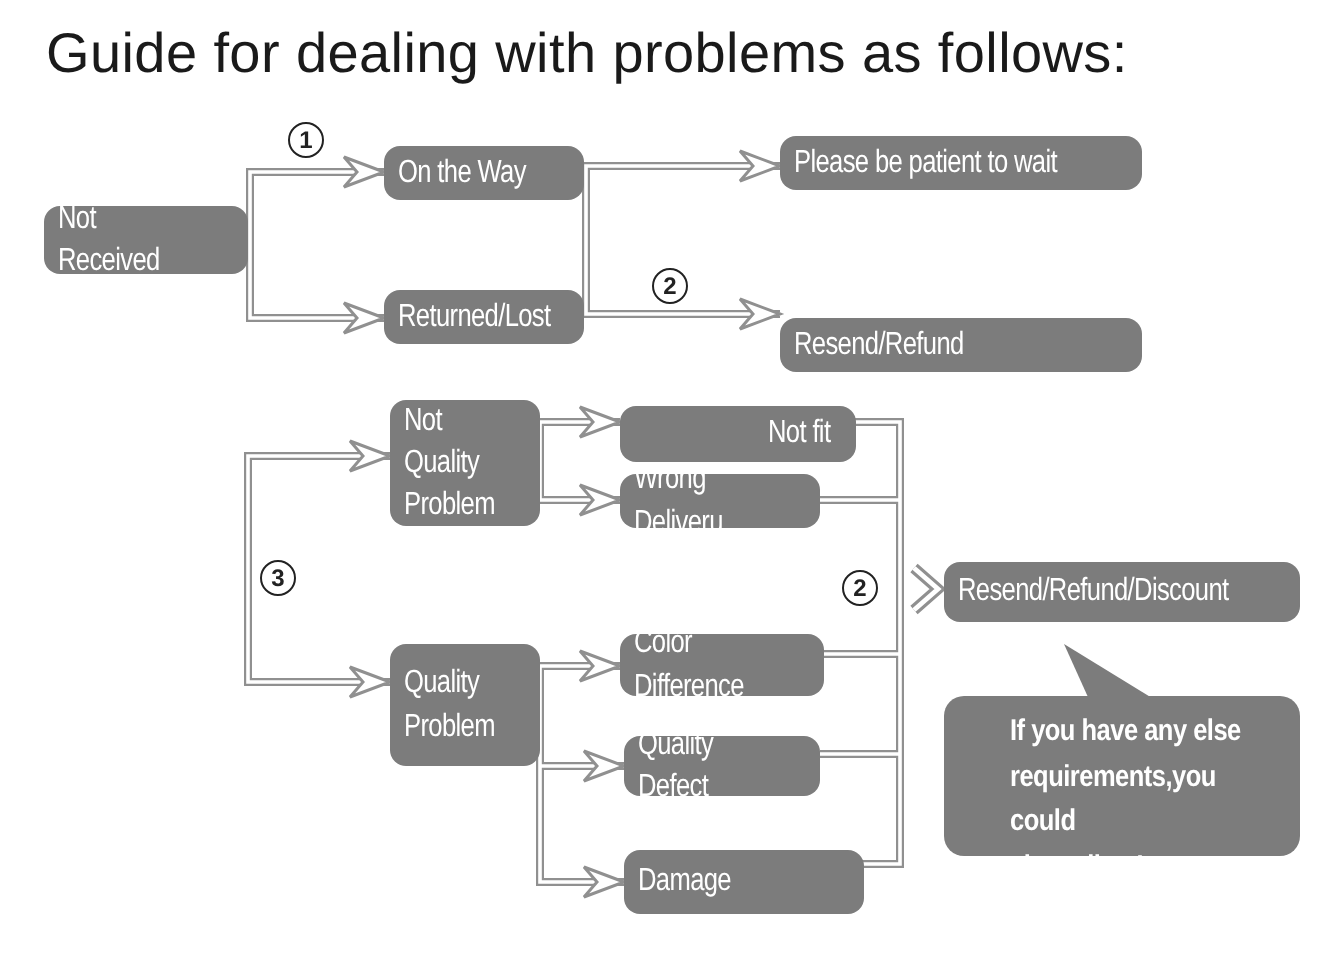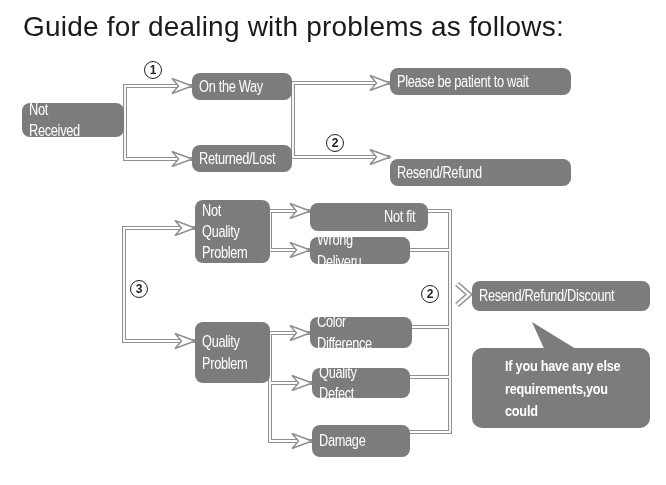--- a/index.html
+++ b/index.html
@@ -162,7 +162,7 @@
   <div class="node" style="left:312px; top:368px; width:98px;  height:30px;">
       <span class="txt">Quality Defect</span>
     </div>
-  <div class="node" style="left:312px; top:425px; width:98px;  height:32px;">
+  <div class="node" style="left:312px; top:425px; width:120px;  height:32px;">
       <span class="txt">Damage</span>
     </div>
 

